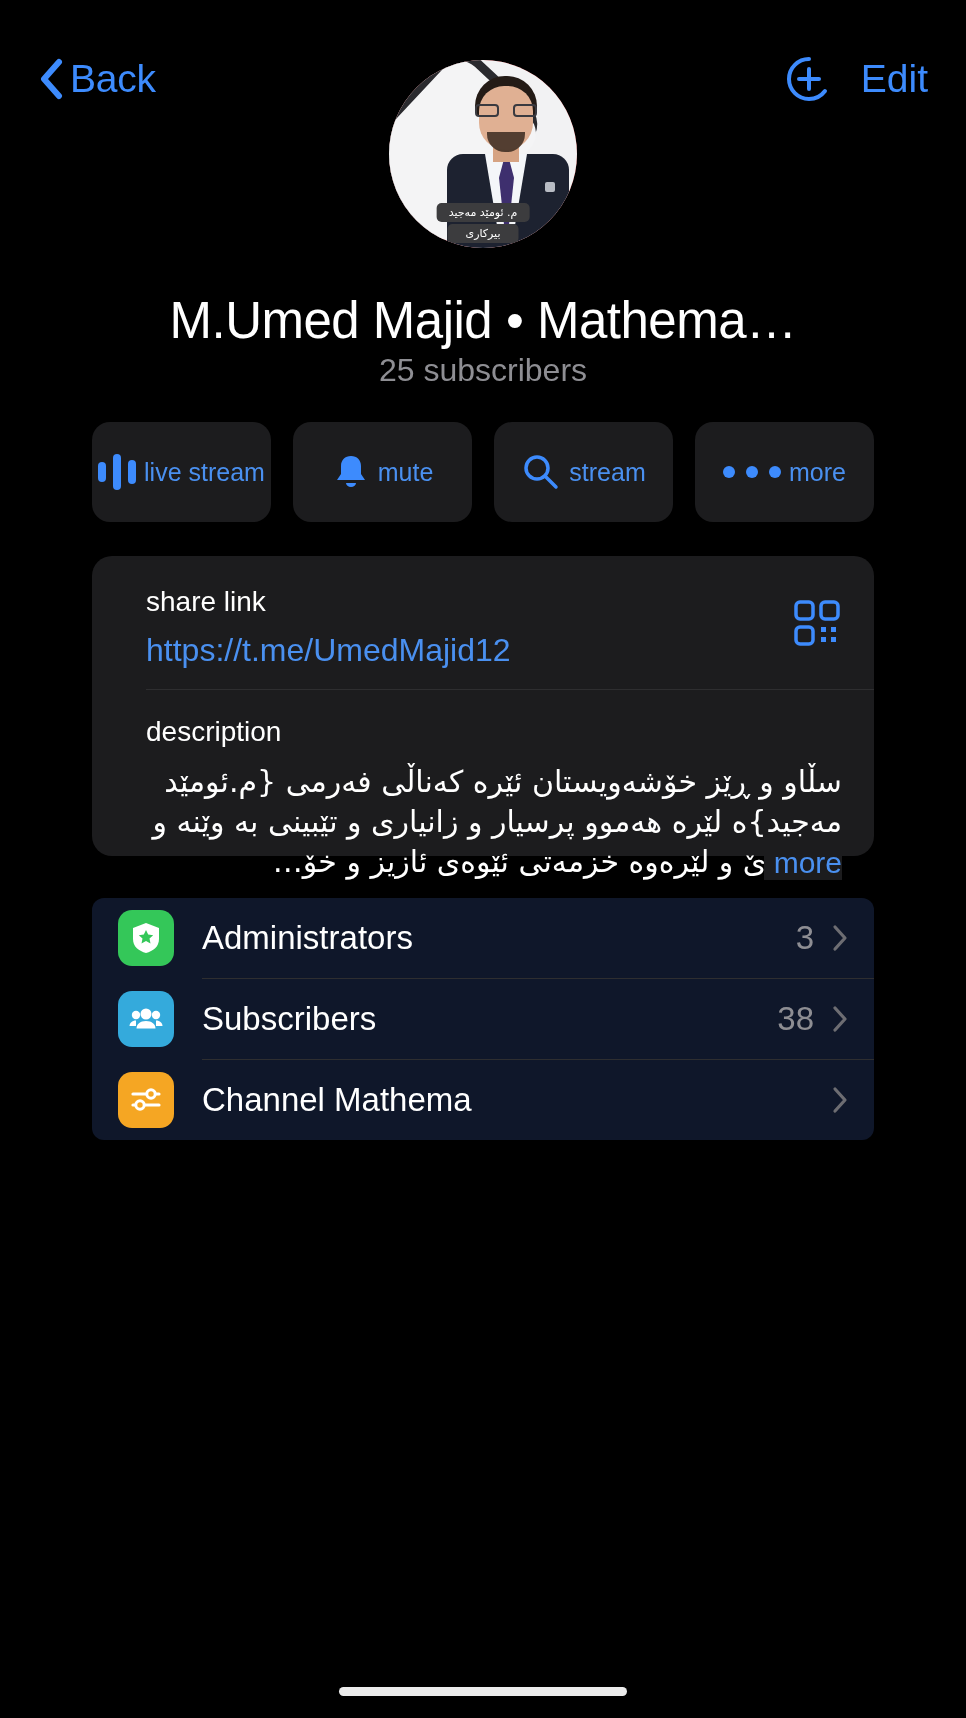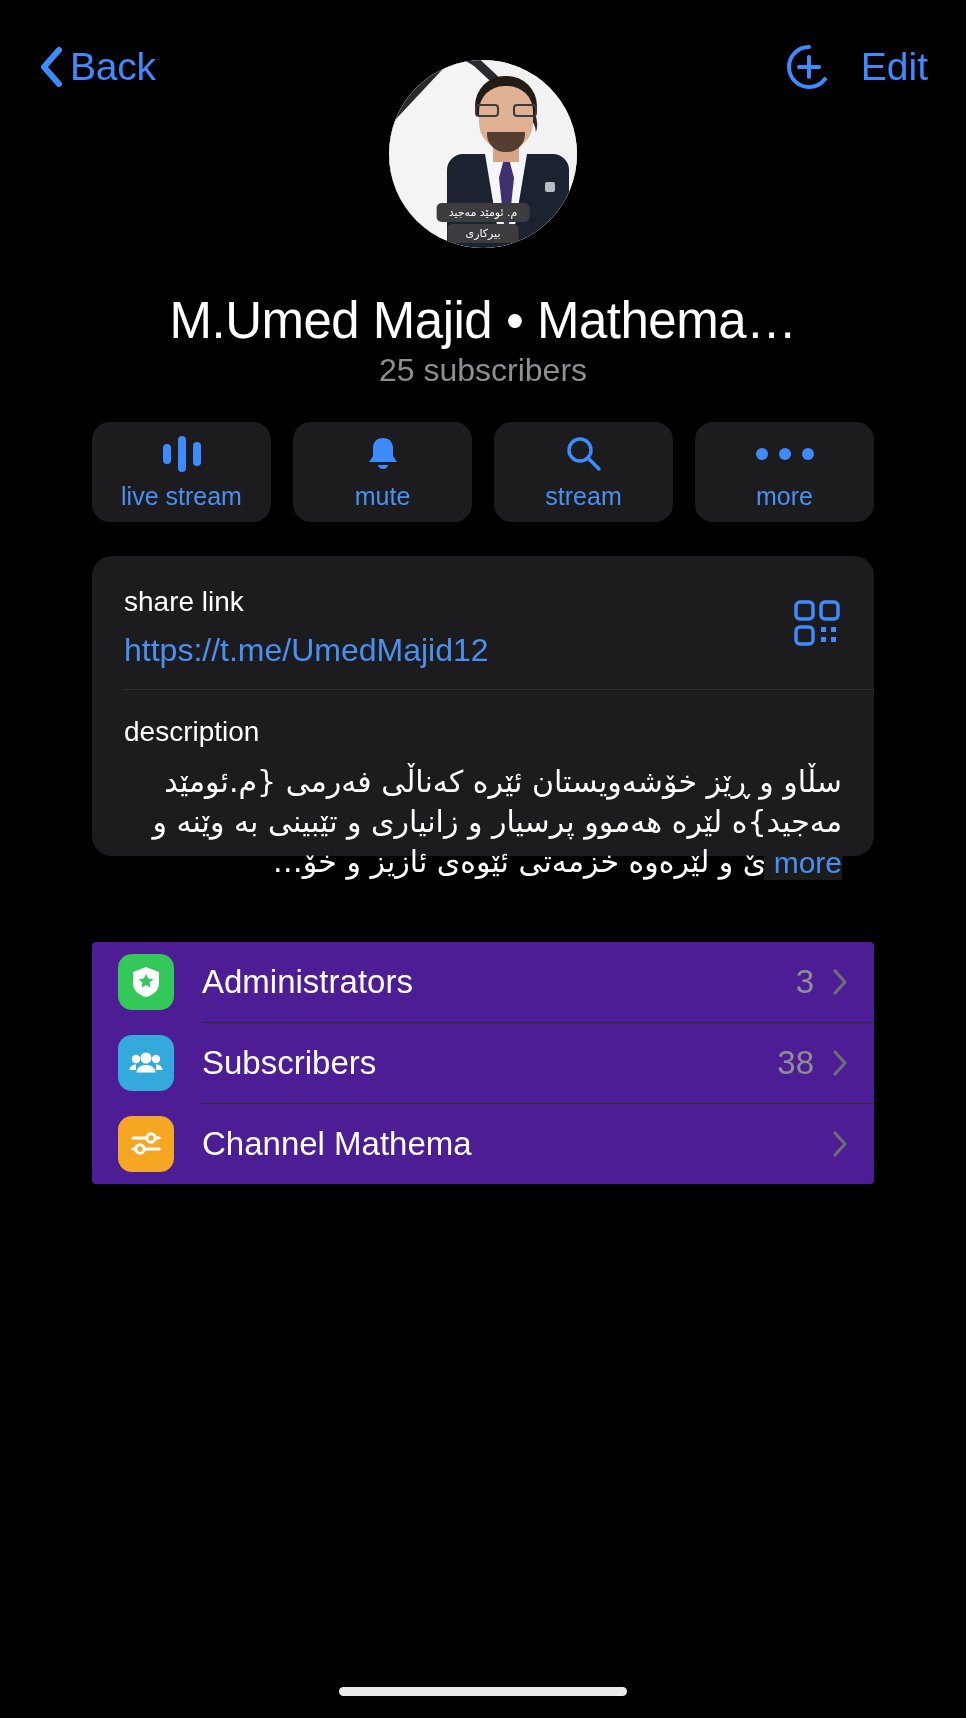--- a/index.html
+++ b/index.html
@@ -13,7 +13,7 @@
 
   
   .navbar {
-    position:absolute; top:4px; left:0; right:0; height:125px;
+    position:absolute; top:16px; left:0; right:0; height:125px;
     display:flex; align-items:center; justify-content:space-between;
     padding:0 38px;
   }

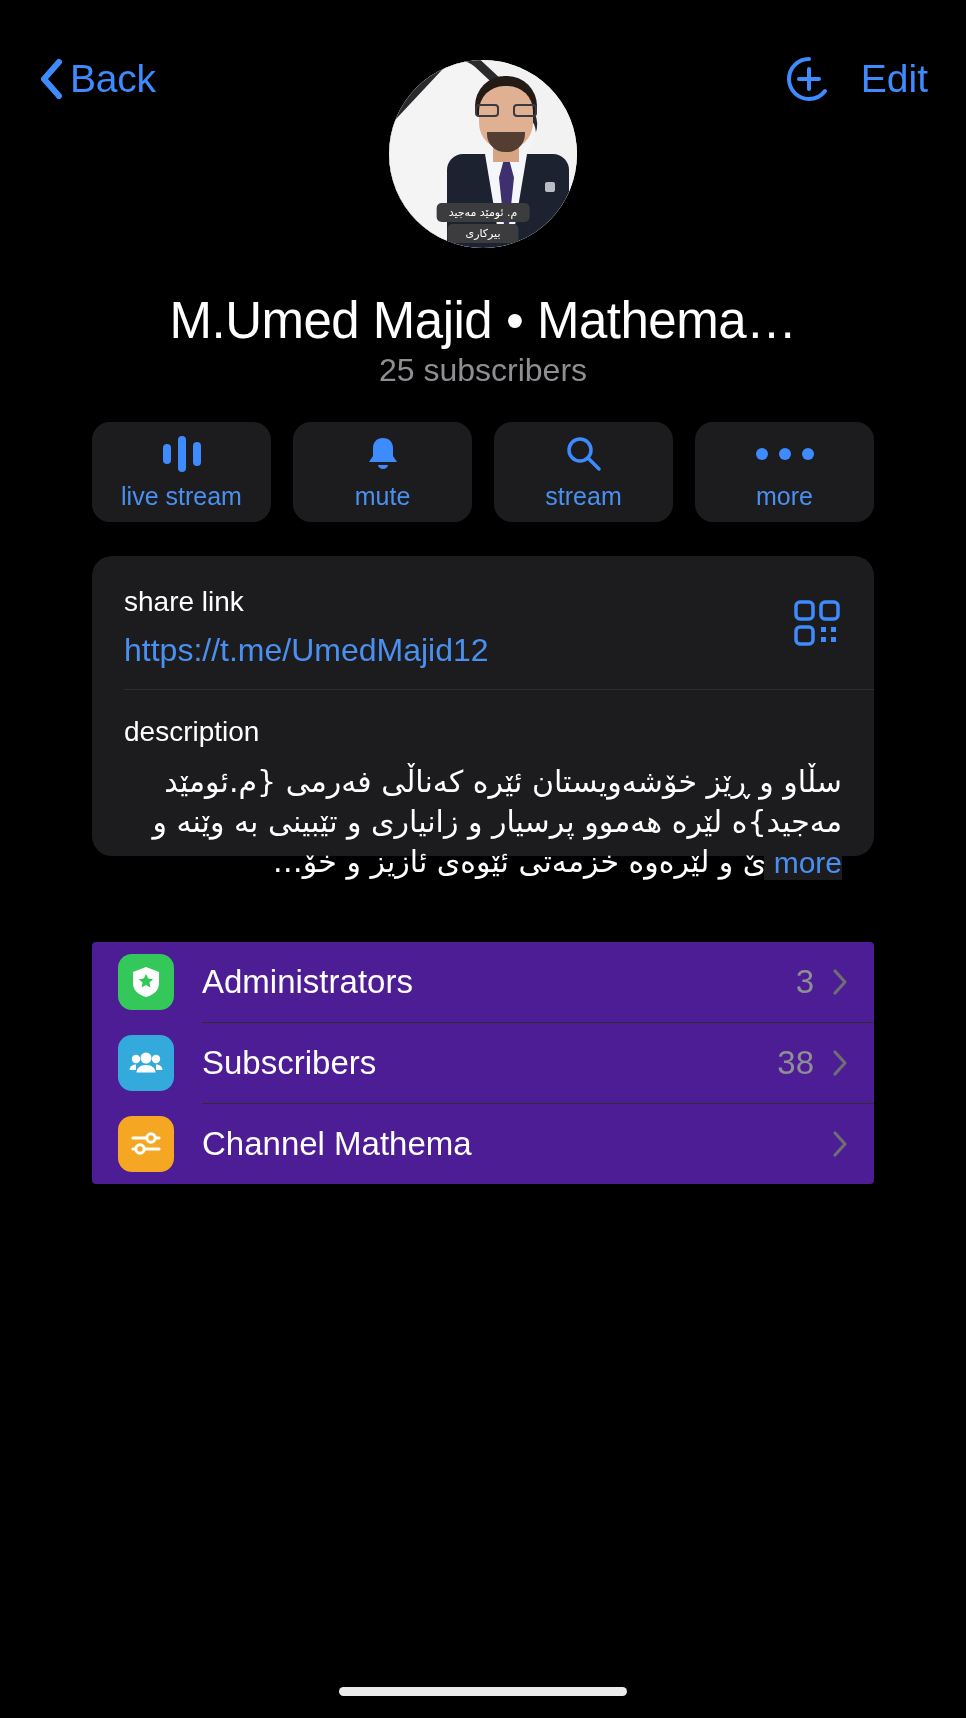--- a/index.html
+++ b/index.html
@@ -33,7 +33,7 @@
   .avatar {
     width:188px; height:188px; border-radius:50%;
     overflow:hidden; position:relative;
-    background:#e5e5e5;
+    background:#b91c1c;
   }
   .av-bg { position:absolute; inset:0; background:#f2f2f3; }
   

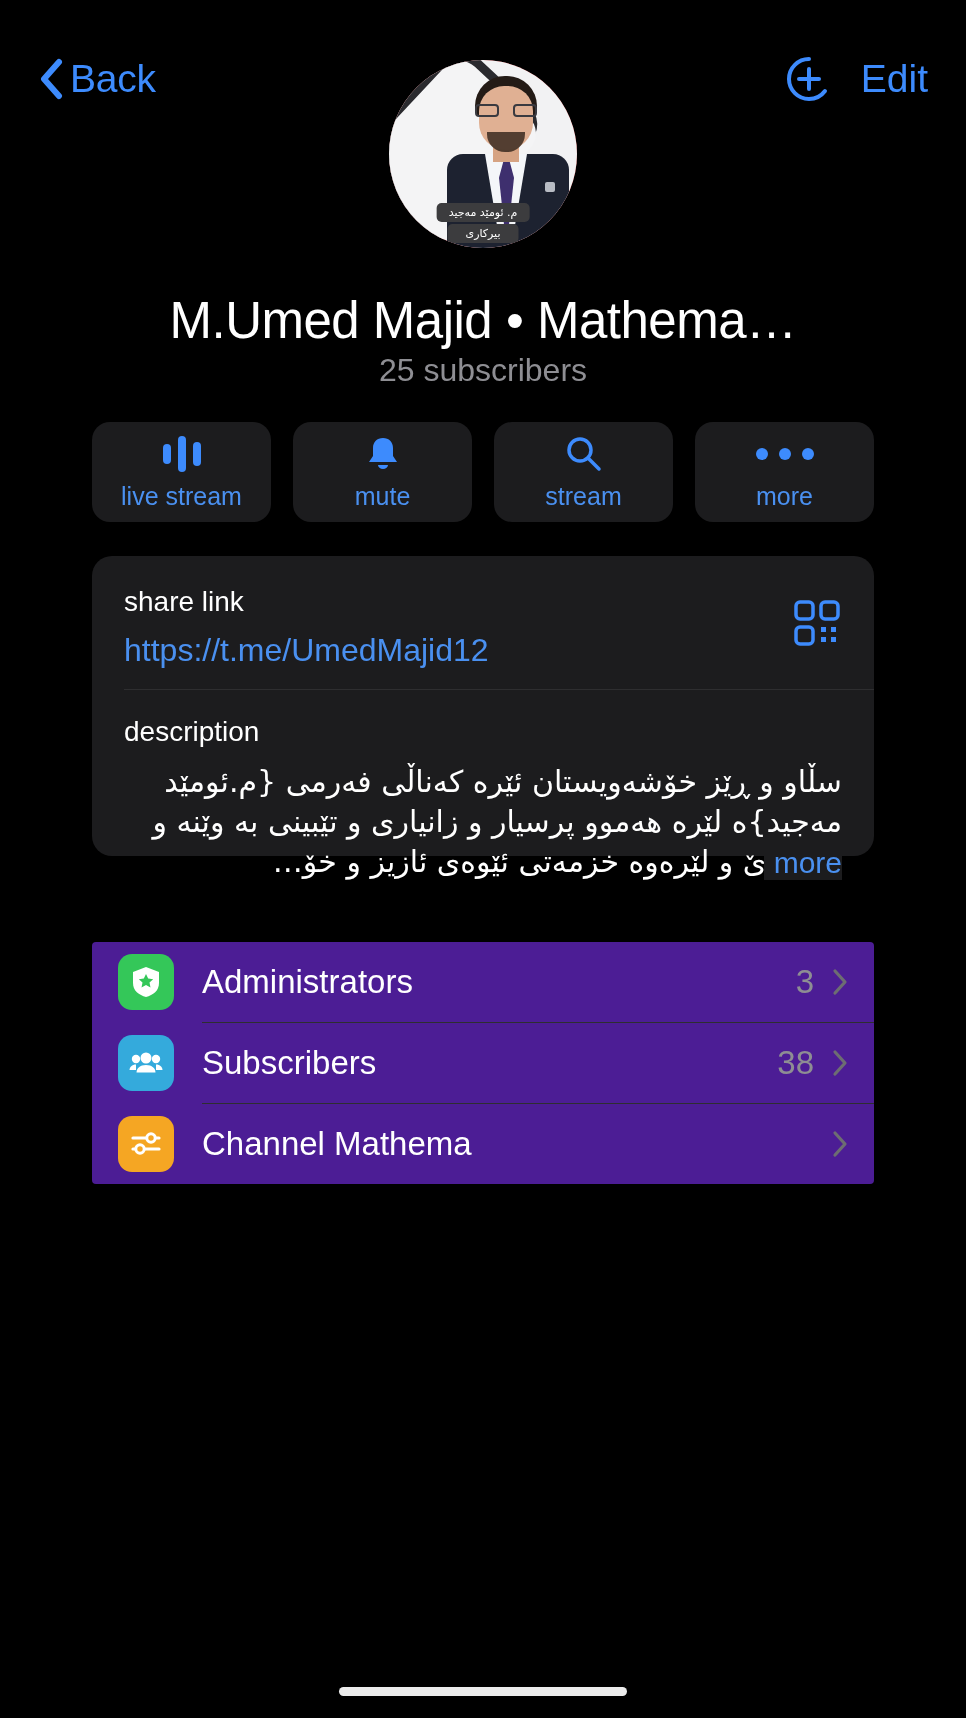--- a/index.html
+++ b/index.html
@@ -96,7 +96,7 @@
   }
   .action {
     flex:1; height:100px; background:#1c1c1e; border-radius:18px;
-    display:flex; flex-direction:column; align-items:center; justify-content:center;
+    display:flex; align-items:center; justify-content:center;
     gap:8px; cursor:pointer;
   }
   .action-icon { height:40px; display:flex; align-items:center; justify-content:center; }

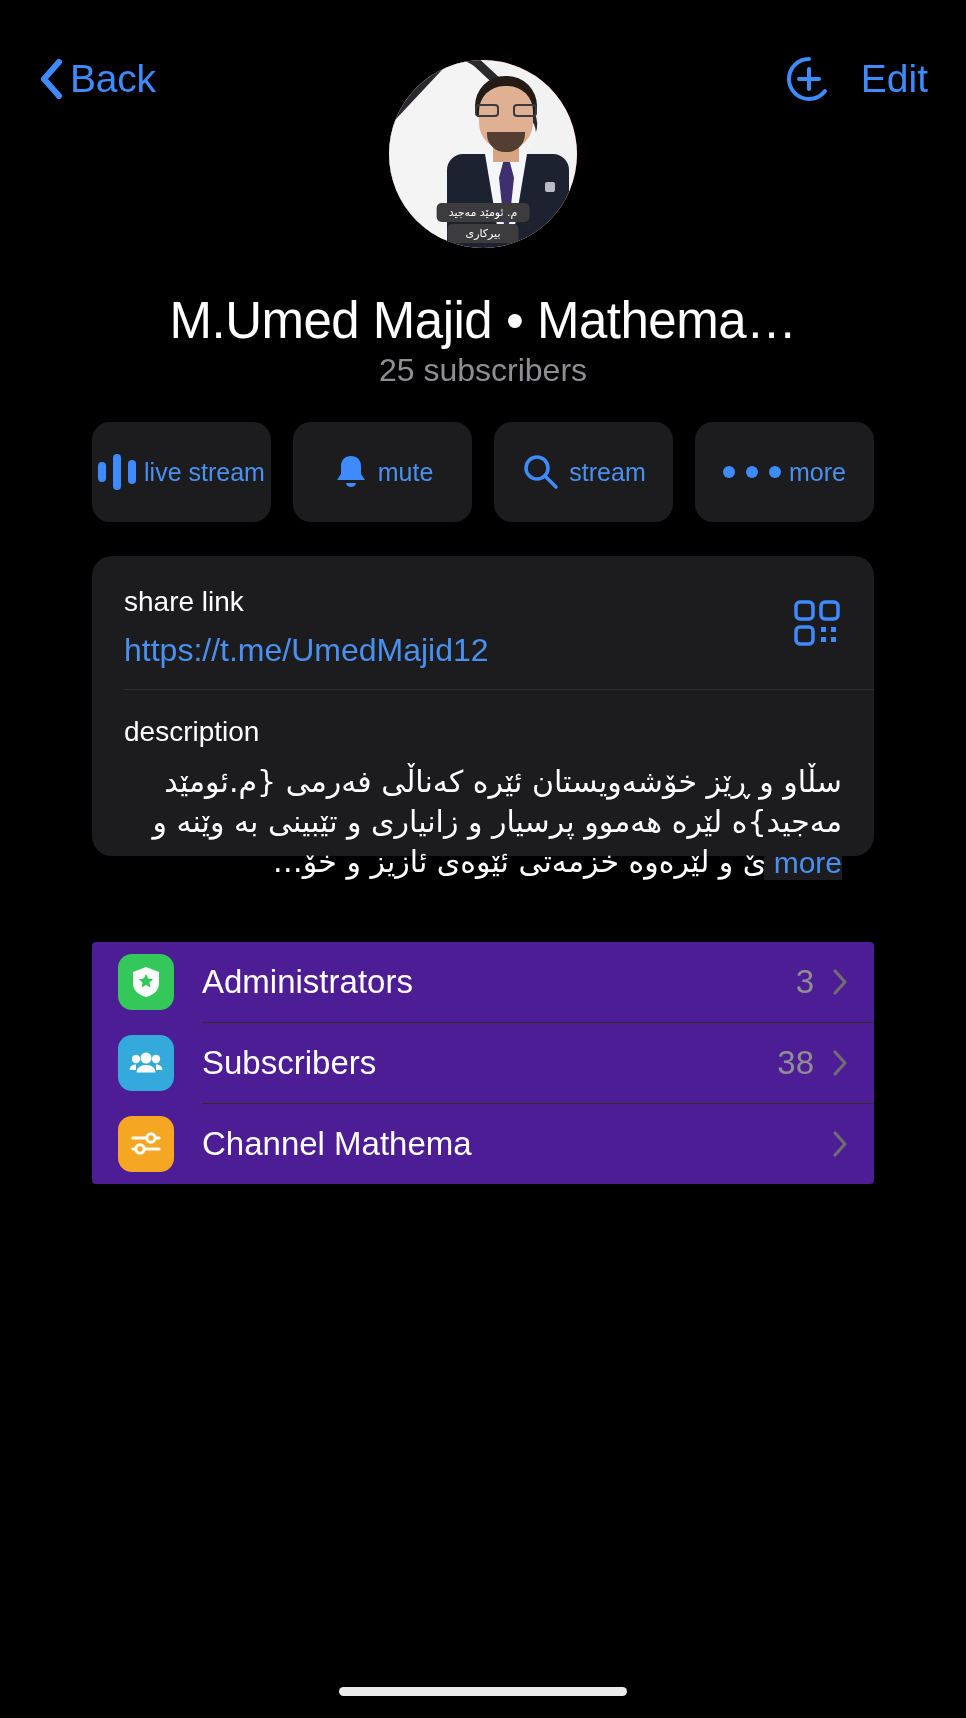--- a/index.html
+++ b/index.html
@@ -115,7 +115,7 @@
     position:absolute; left:92px; right:92px;
     background:#1c1c1e; border-radius:20px;
   }
-  .card-link { top:556px; height:300px; }
+  .card-link { top:556px; height:300px;padding-left:22px; }
   .link-row { padding:30px 32px 20px 32px; position:relative; cursor:pointer; }
   .row-label { color:#fff; font-size:28px; margin-bottom:14px; }
   .row-value-link { color:#4a90f0; font-size:32px; }

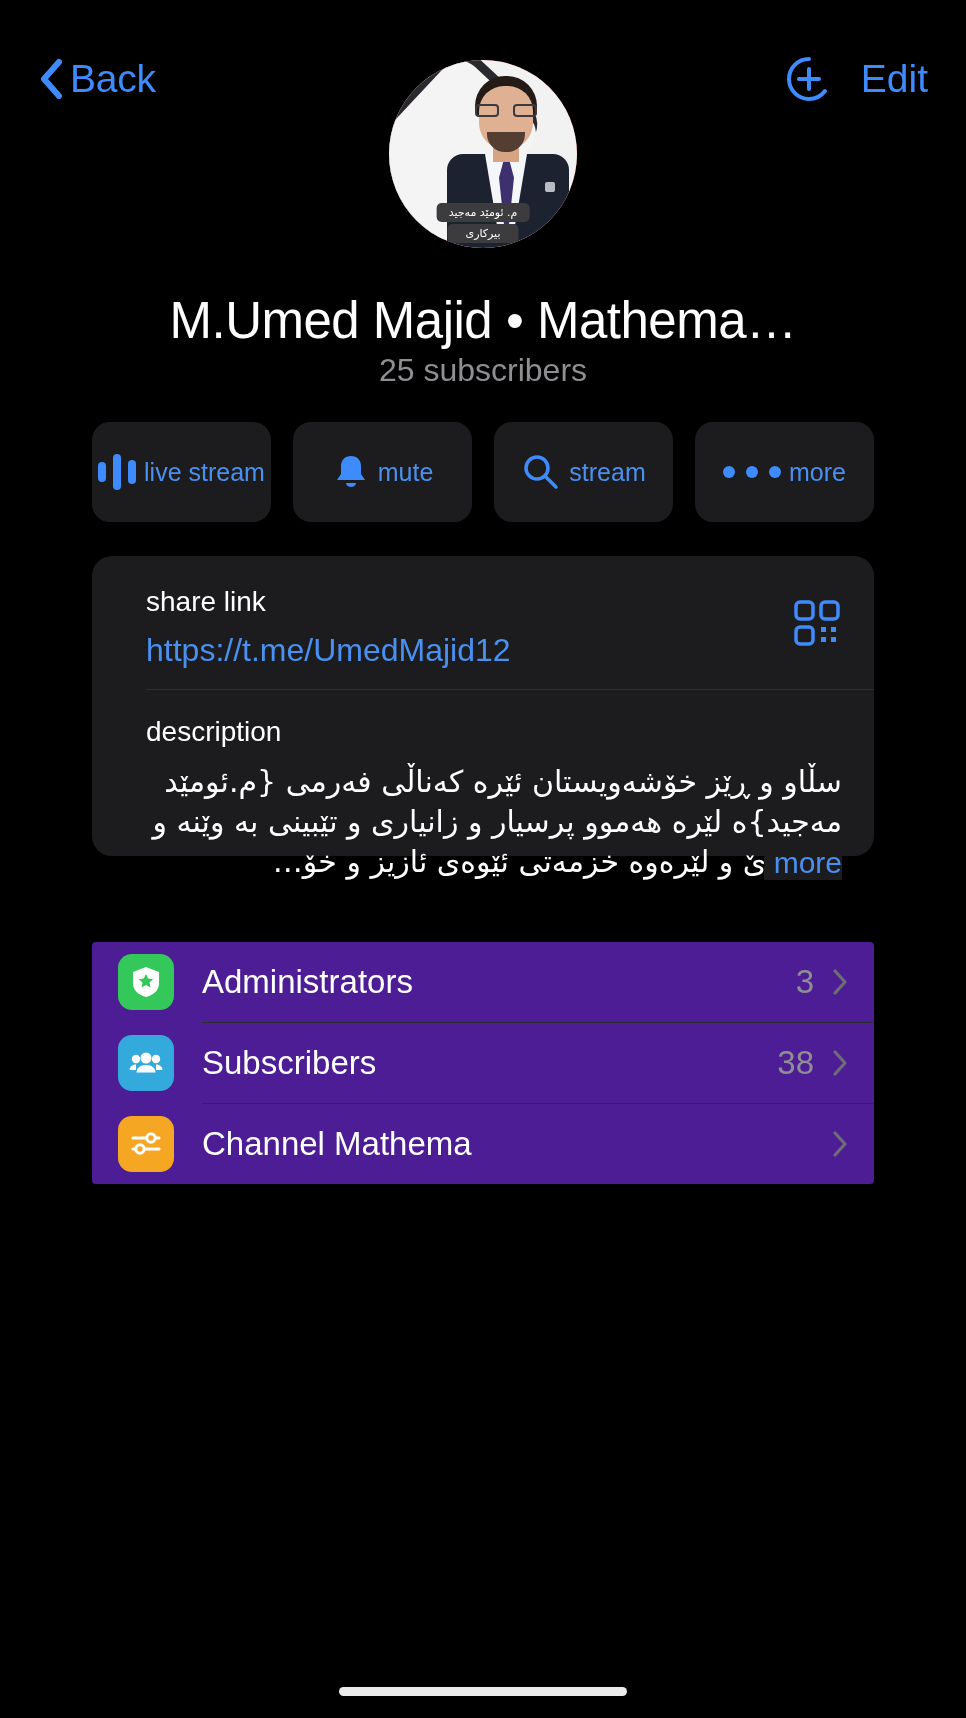--- a/index.html
+++ b/index.html
@@ -137,7 +137,7 @@
   
   .list {
     position:absolute; left:92px; right:92px; top:898px;
-    background:#4c1d95; border-radius:4px; overflow:hidden;margin-top:44px;
+    background:#0f172a; border-radius:12px; overflow:hidden;
   }
   .list-row {
     display:flex; align-items:center; height:80px; padding:0 26px 0 26px;

